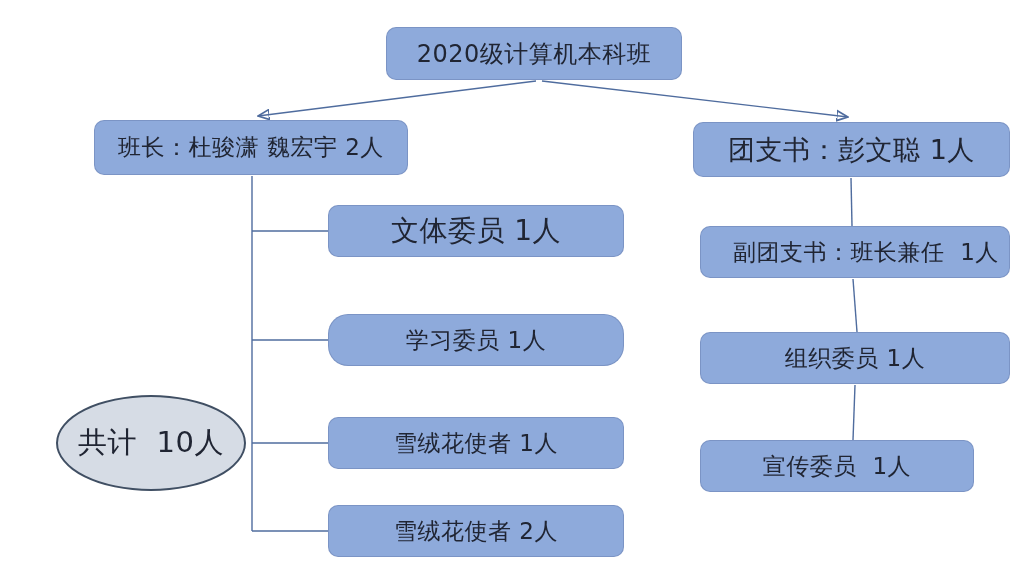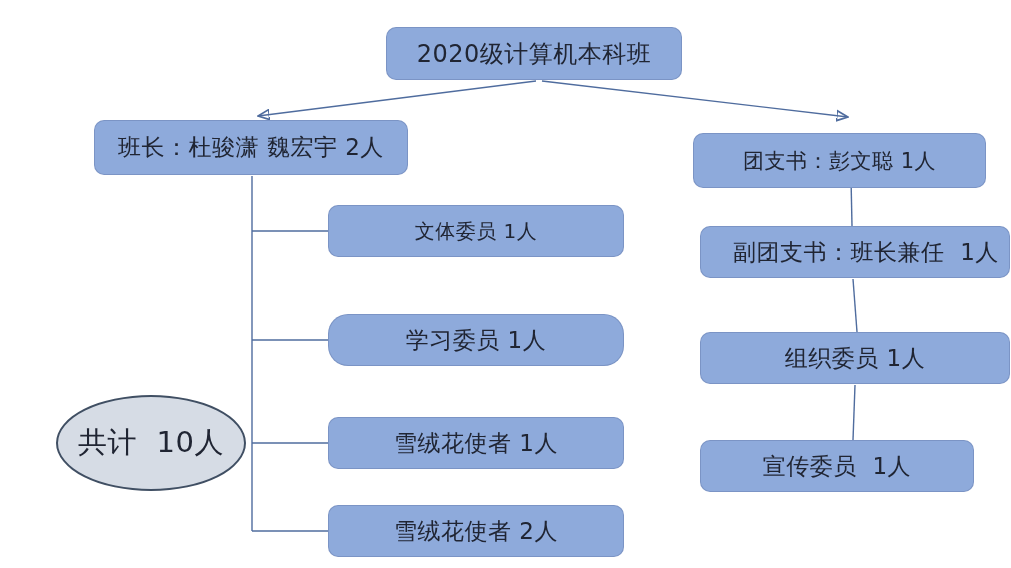--- a/index.html
+++ b/index.html
@@ -31,7 +31,7 @@
   }
   .node-root    { left: 358px; top: 27px;  width: 296px; height: 53px; font-size: 24px; }
   .node-monitor { left: 66px;  top: 120px; width: 314px; height: 55px; font-size: 23px; }
-  .node-league  { left: 665px; top: 133px; width: 293px; height: 55px; font-size: 21px; }
+  .node-league  { left: 665px; top: 122px; width: 317px; height: 55px; font-size: 27px; }
 
   .node-l0 { left: 300px; top: 205px; width: 296px; height: 52px; font-size: 20px; }
   .node-l1 { left: 300px; top: 314px; width: 296px; height: 52px; font-size: 23px; border-radius: 20px; }

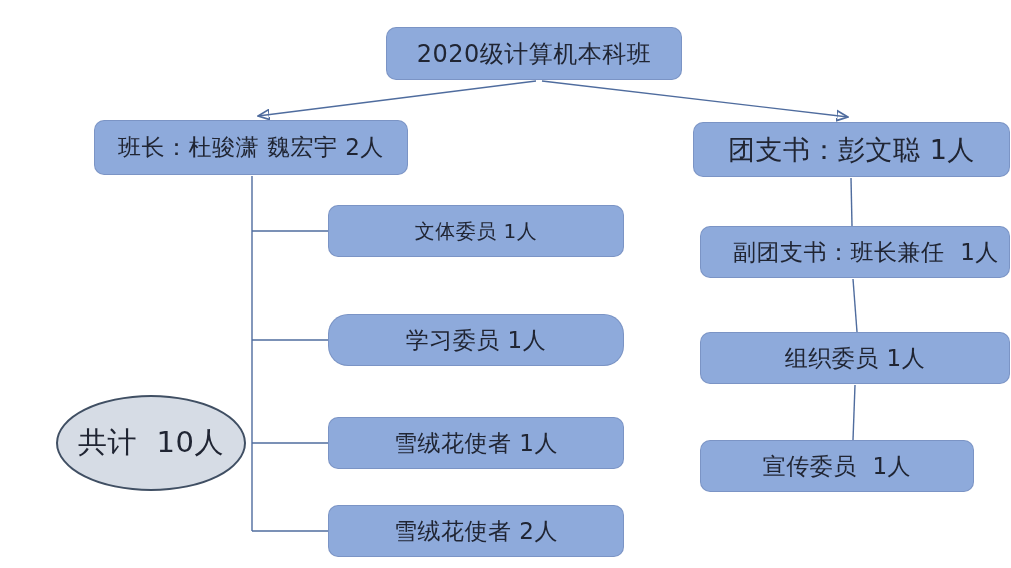--- a/index.html
+++ b/index.html
@@ -33,7 +33,7 @@
   .node-monitor { left: 66px;  top: 120px; width: 314px; height: 55px; font-size: 23px; }
   .node-league  { left: 665px; top: 122px; width: 317px; height: 55px; font-size: 27px; }
 
-  .node-l0 { left: 300px; top: 205px; width: 296px; height: 52px; font-size: 20px; }
+  .node-l0 { left: 300px; top: 205px; width: 296px; height: 52px; font-size: 28px; }
   .node-l1 { left: 300px; top: 314px; width: 296px; height: 52px; font-size: 23px; border-radius: 20px; }
   .node-l2 { left: 300px; top: 417px; width: 296px; height: 52px; font-size: 23px; }
   .node-l3 { left: 300px; top: 505px; width: 296px; height: 52px; font-size: 23px; }

